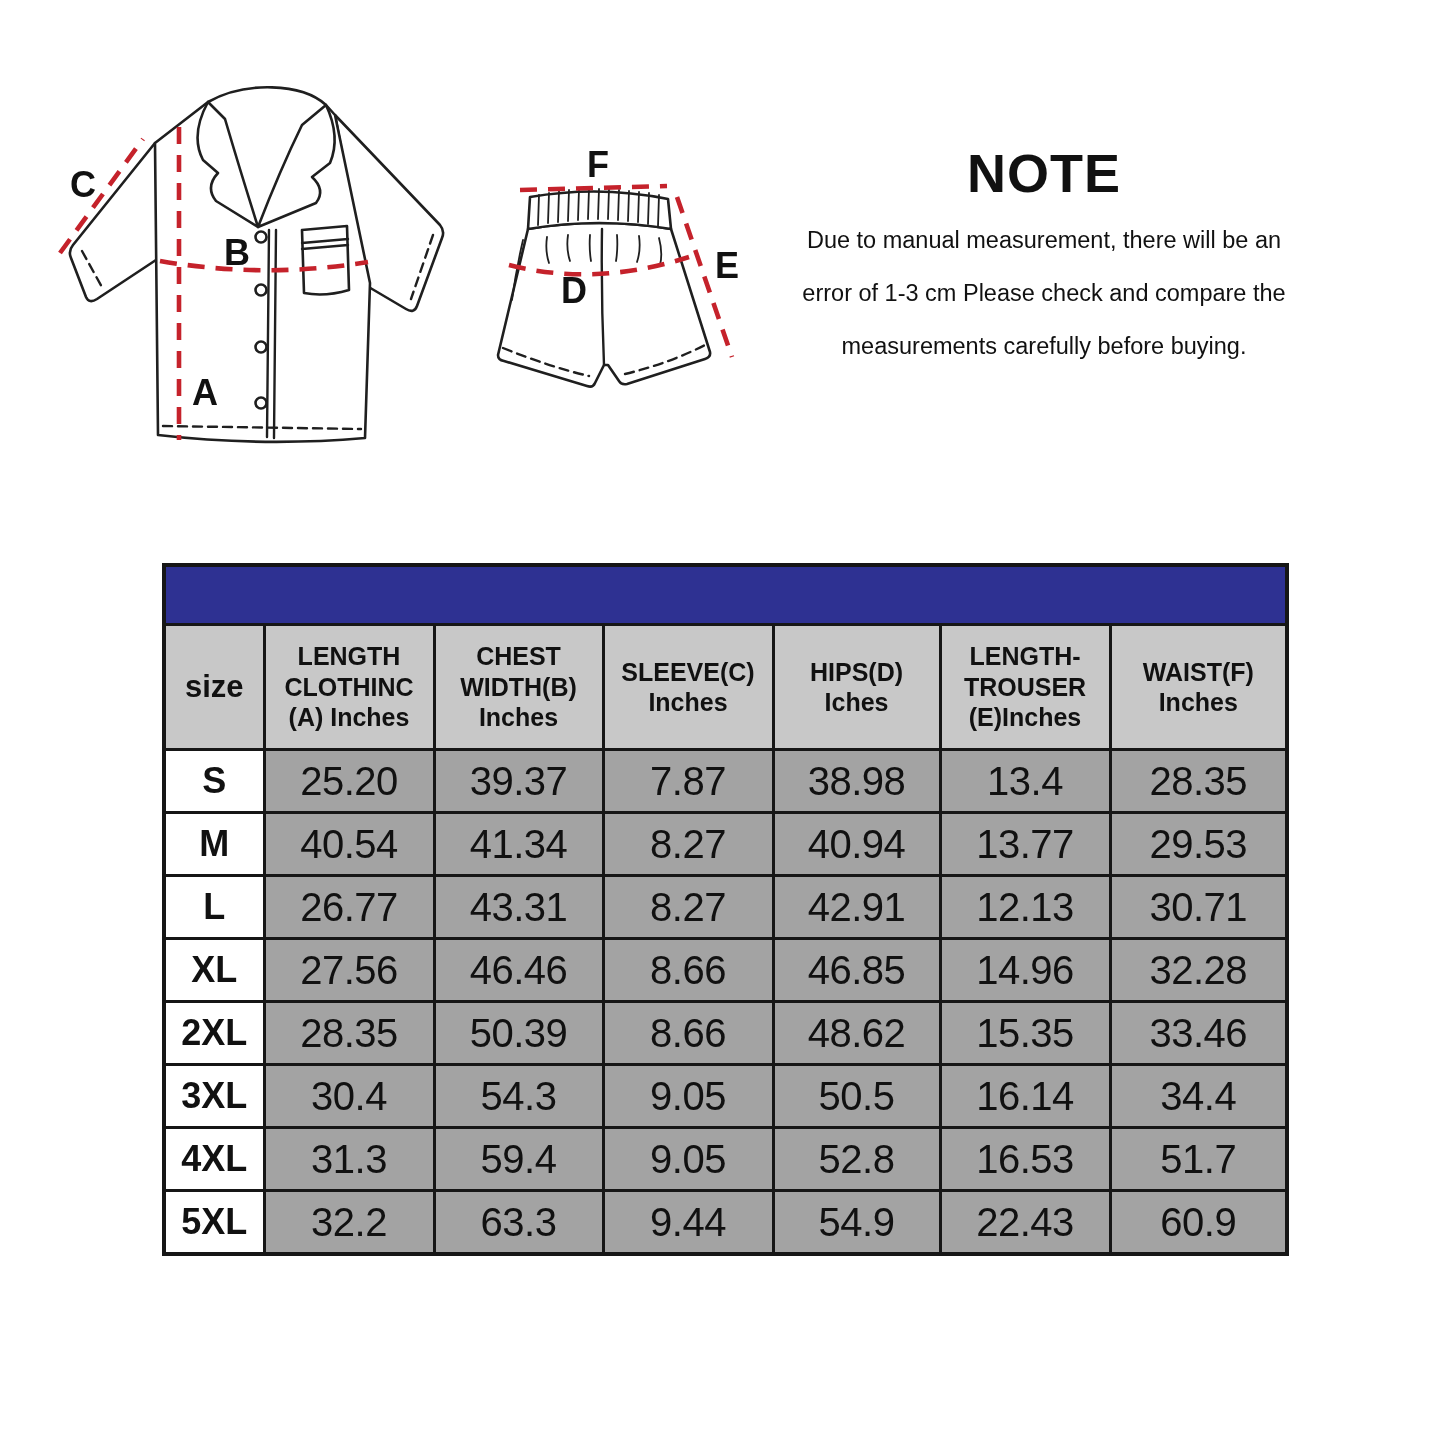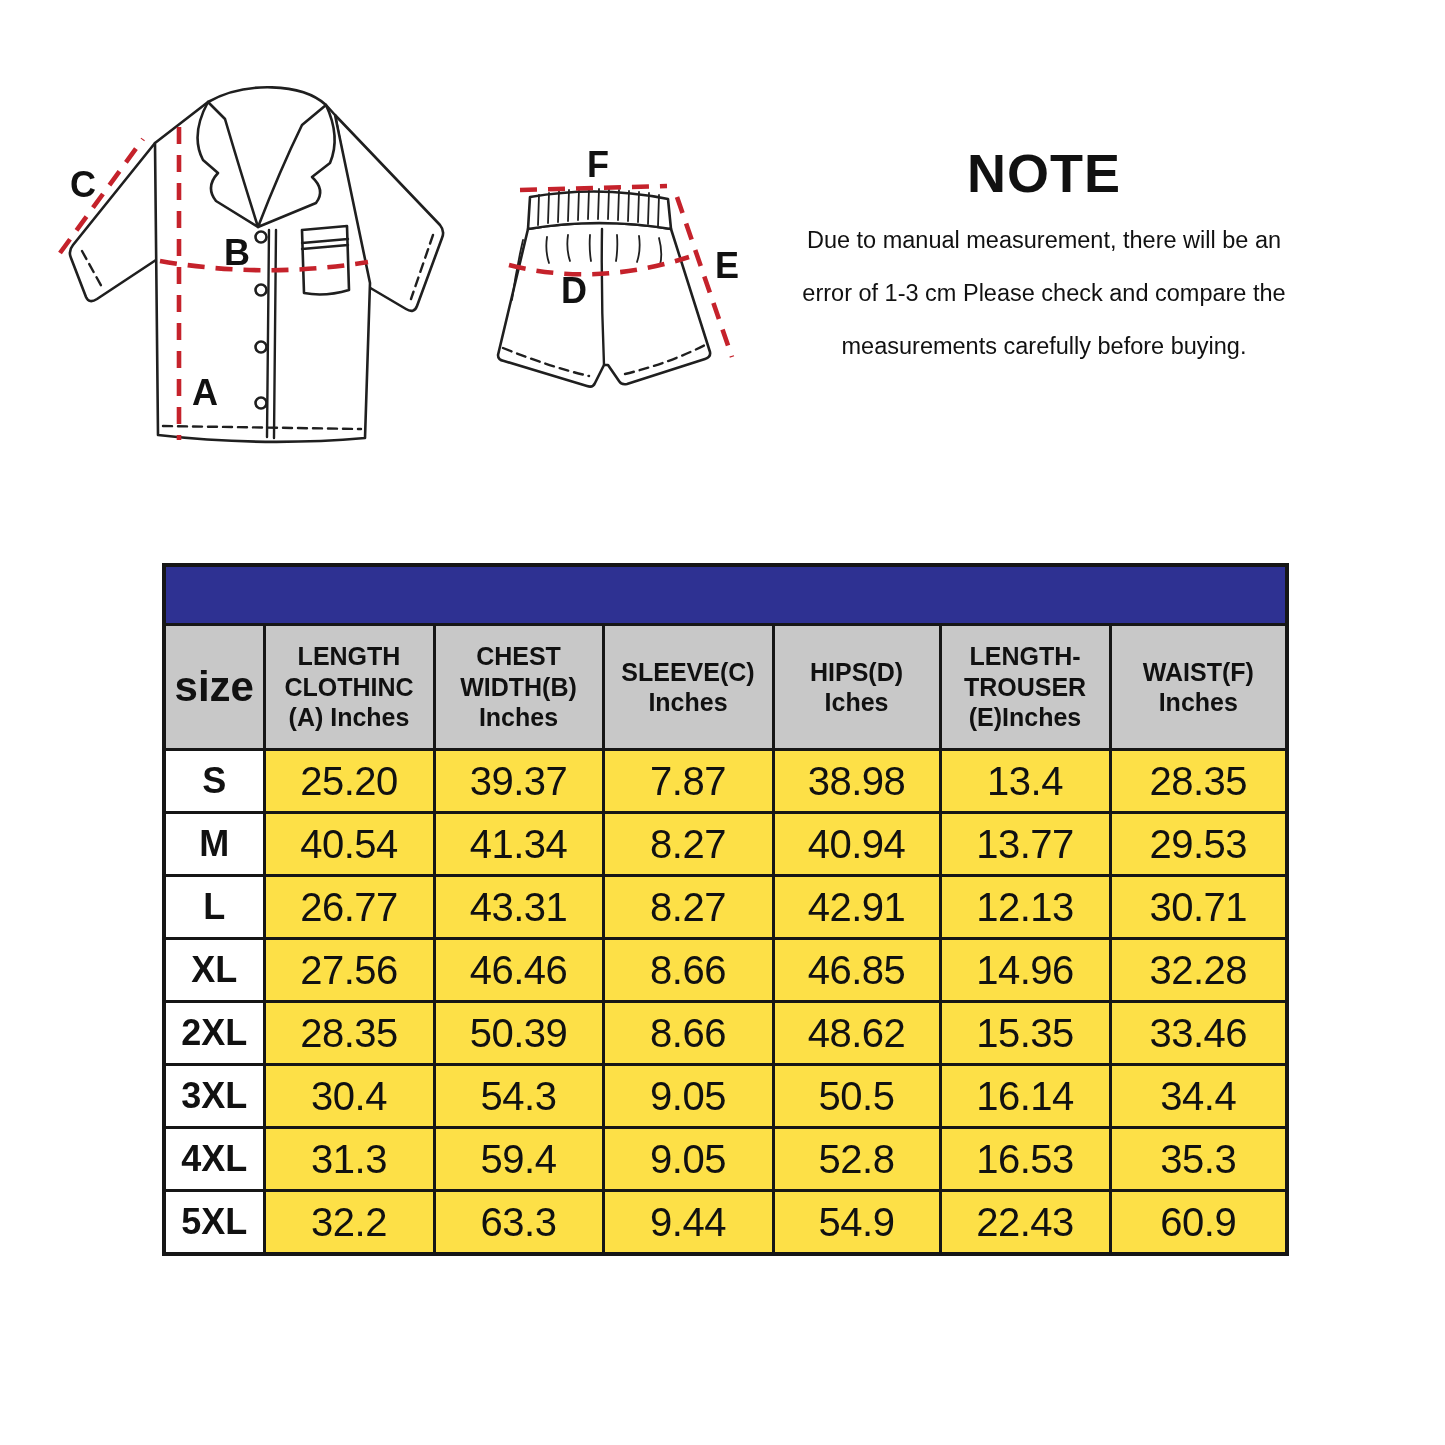--- a/index.html
+++ b/index.html
@@ -29,7 +29,7 @@
   .size-table td,.size-table th{border:3px solid #161616;text-align:center;vertical-align:middle;padding:0;}
   .banner{height:56px;background:#2e3192;}
   .size-table thead th{background:#c8c8c8;height:122px;font-weight:700;font-size:25px;line-height:1.22;white-space:pre-line;}
-  .size-table thead th.size-col{font-size:42px;font-weight:700;}
+  .size-table thead th.size-col{font-size:31px;font-weight:700;}
   .size-table tbody th{font-size:36px;font-weight:700;height:60px;background:#fff;}
   .size-table tbody td{font-size:40px;font-weight:400;height:60px;background:#fde047;letter-spacing:-0.5px;}
 </style>

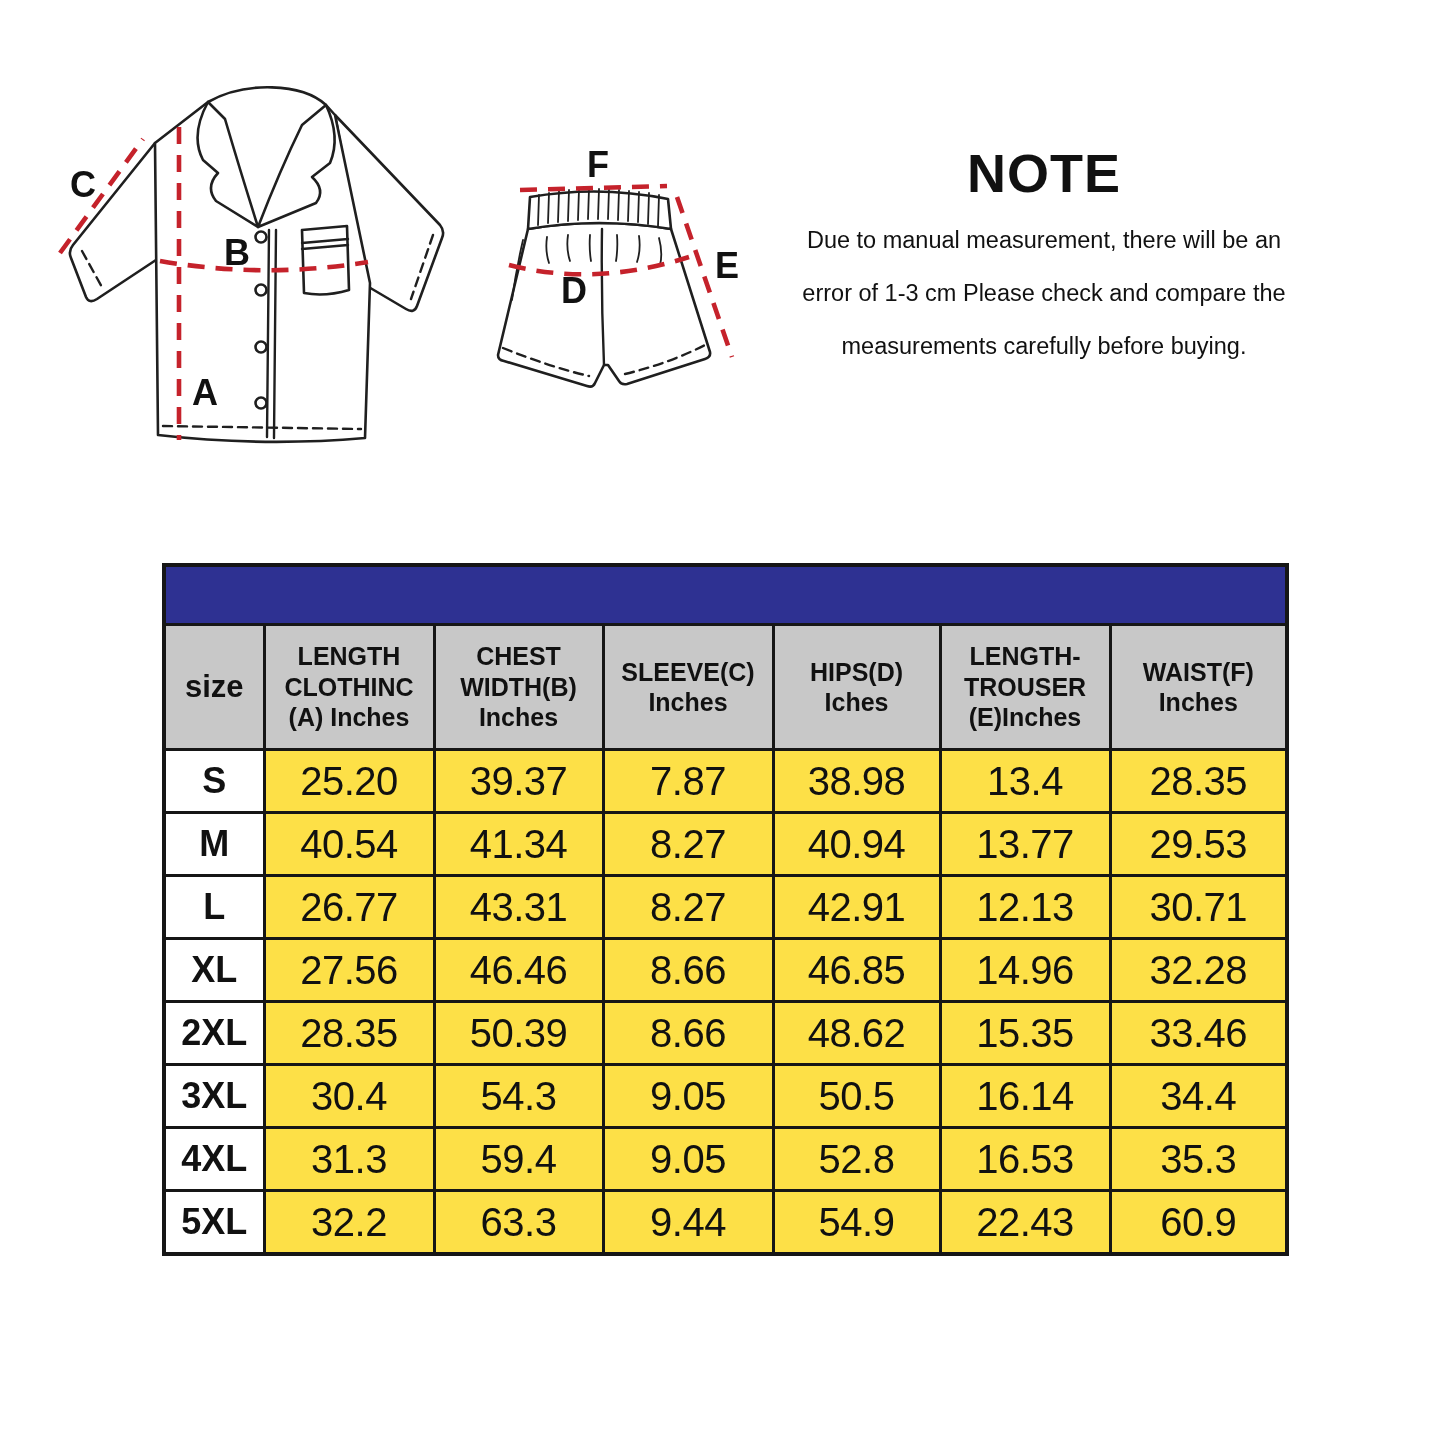--- a/index.html
+++ b/index.html
@@ -31,7 +31,7 @@
   .size-table thead th{background:#c8c8c8;height:122px;font-weight:700;font-size:25px;line-height:1.22;white-space:pre-line;}
   .size-table thead th.size-col{font-size:31px;font-weight:700;}
   .size-table tbody th{font-size:36px;font-weight:700;height:60px;background:#fff;}
-  .size-table tbody td{font-size:40px;font-weight:400;height:60px;background:#fde047;letter-spacing:-0.5px;}
+  .size-table tbody td{font-size:40px;font-weight:400;height:60px;background:#a3a3a3;letter-spacing:-0.5px;}
 </style>
 </head>
 <body>

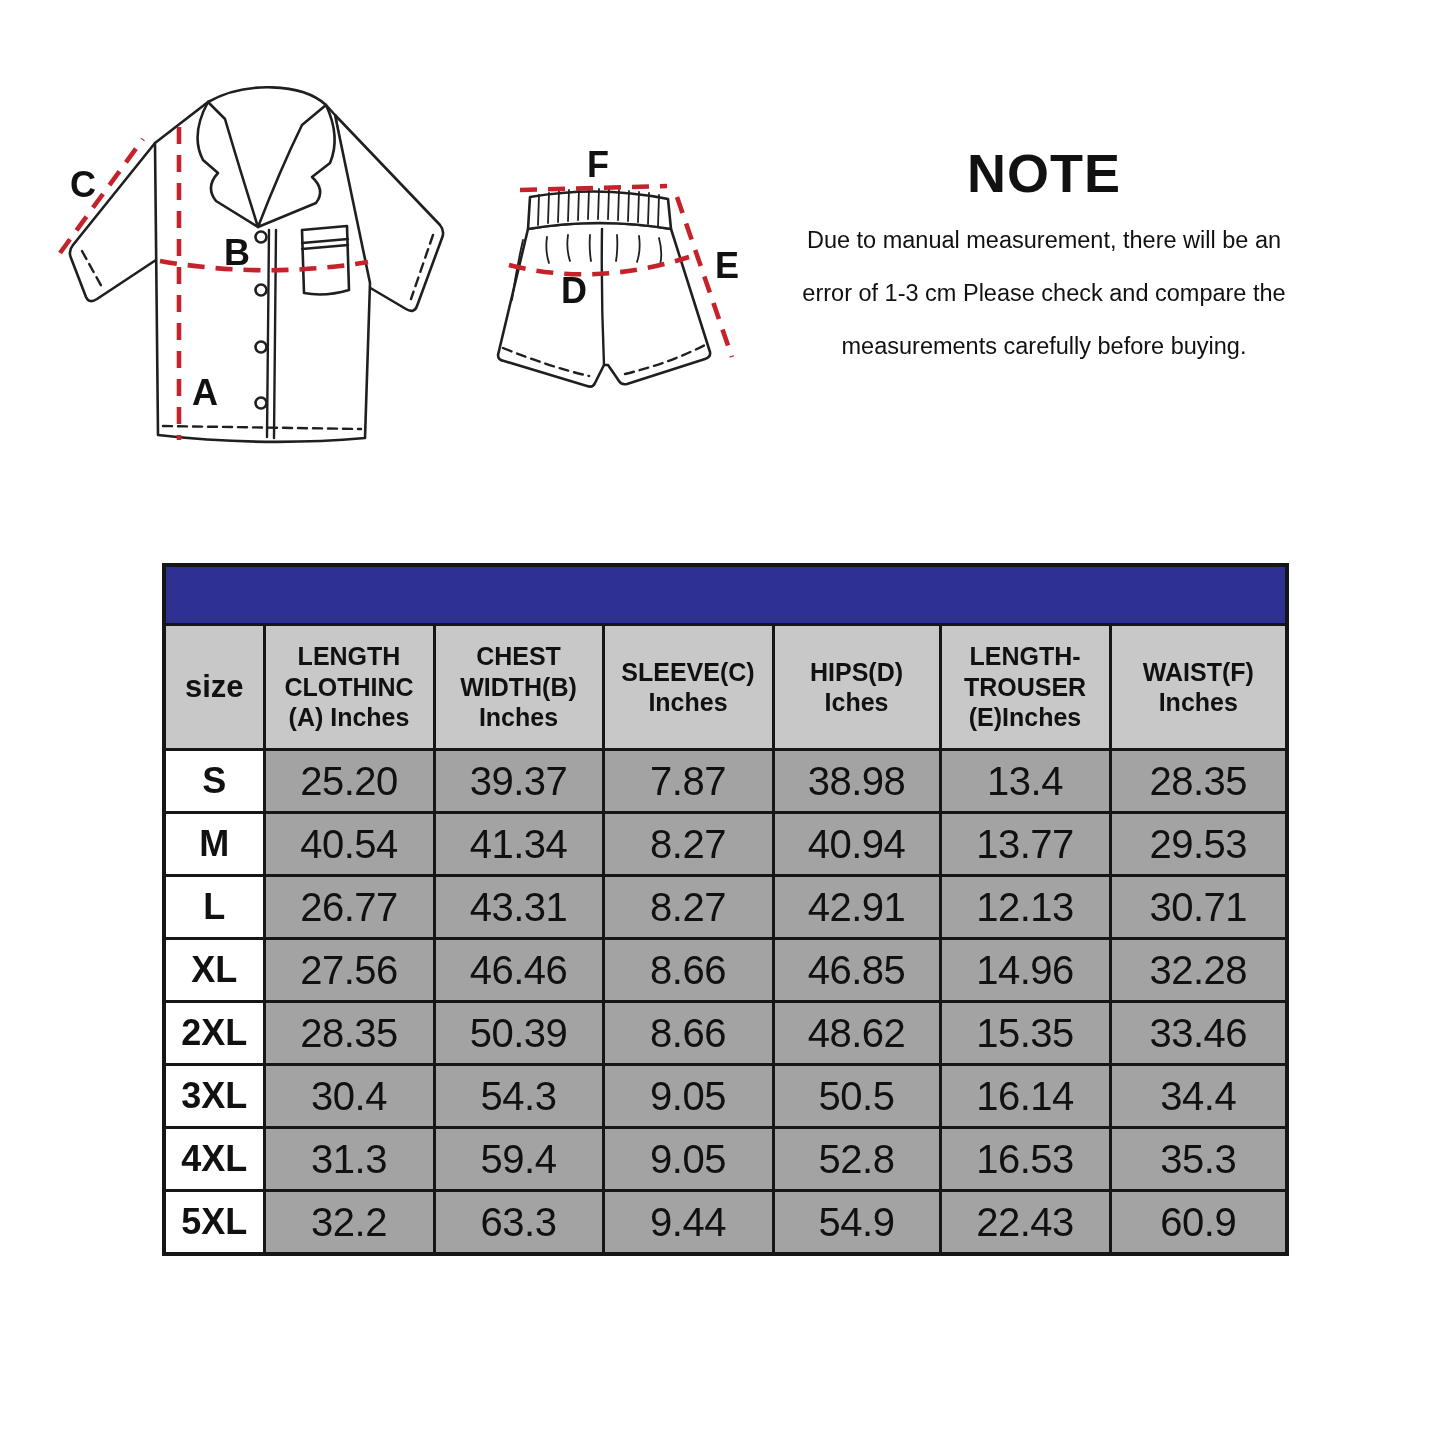--- a/index.html
+++ b/index.html
@@ -202,7 +202,7 @@
           <td>9.05</td>
           <td>52.8</td>
           <td>16.53</td>
-          <td>35.3</td>
+          <td>51.7</td>
         </tr>
         <tr>
           <th>5XL</th>

